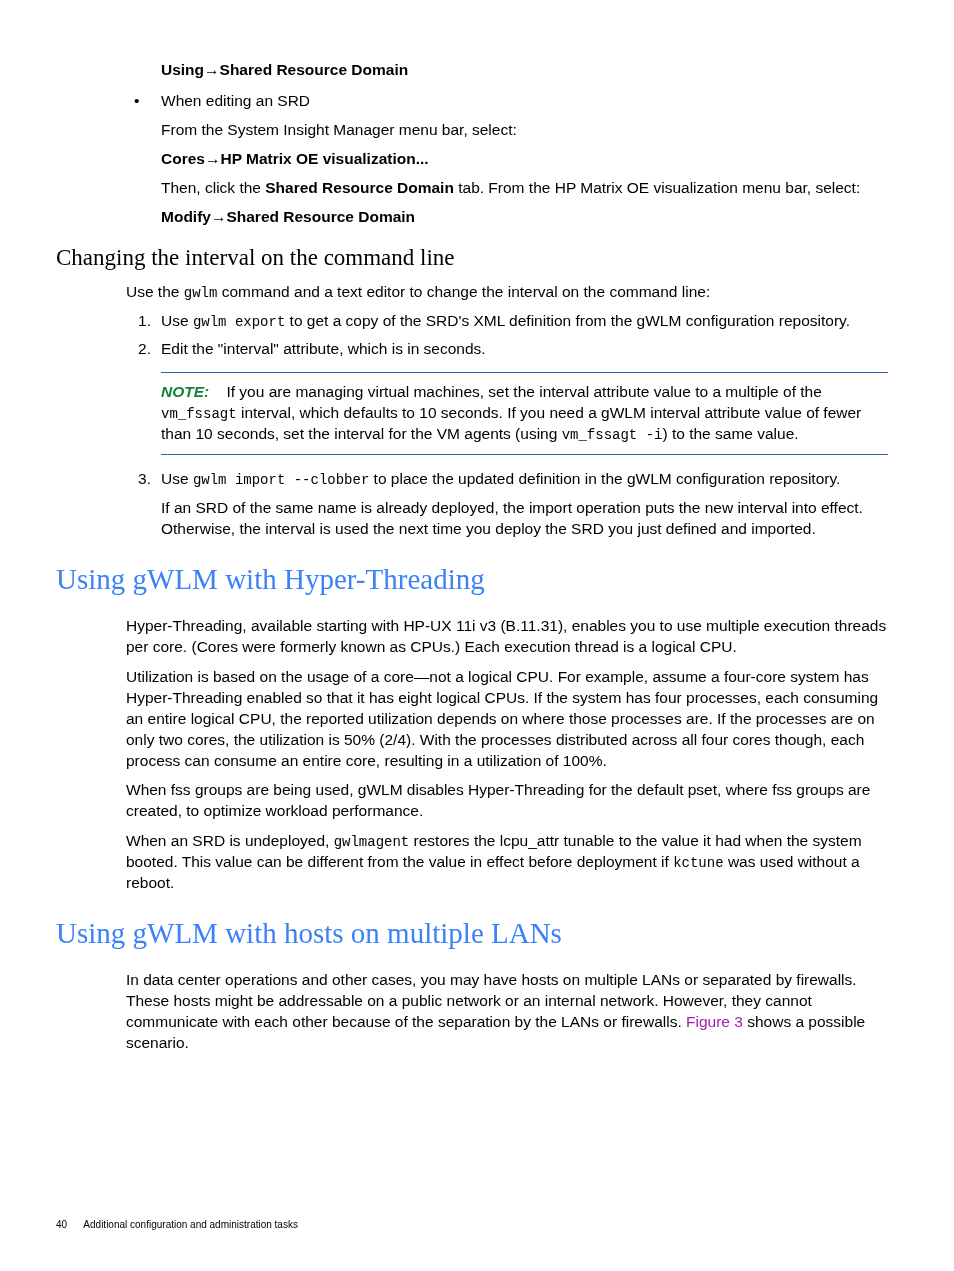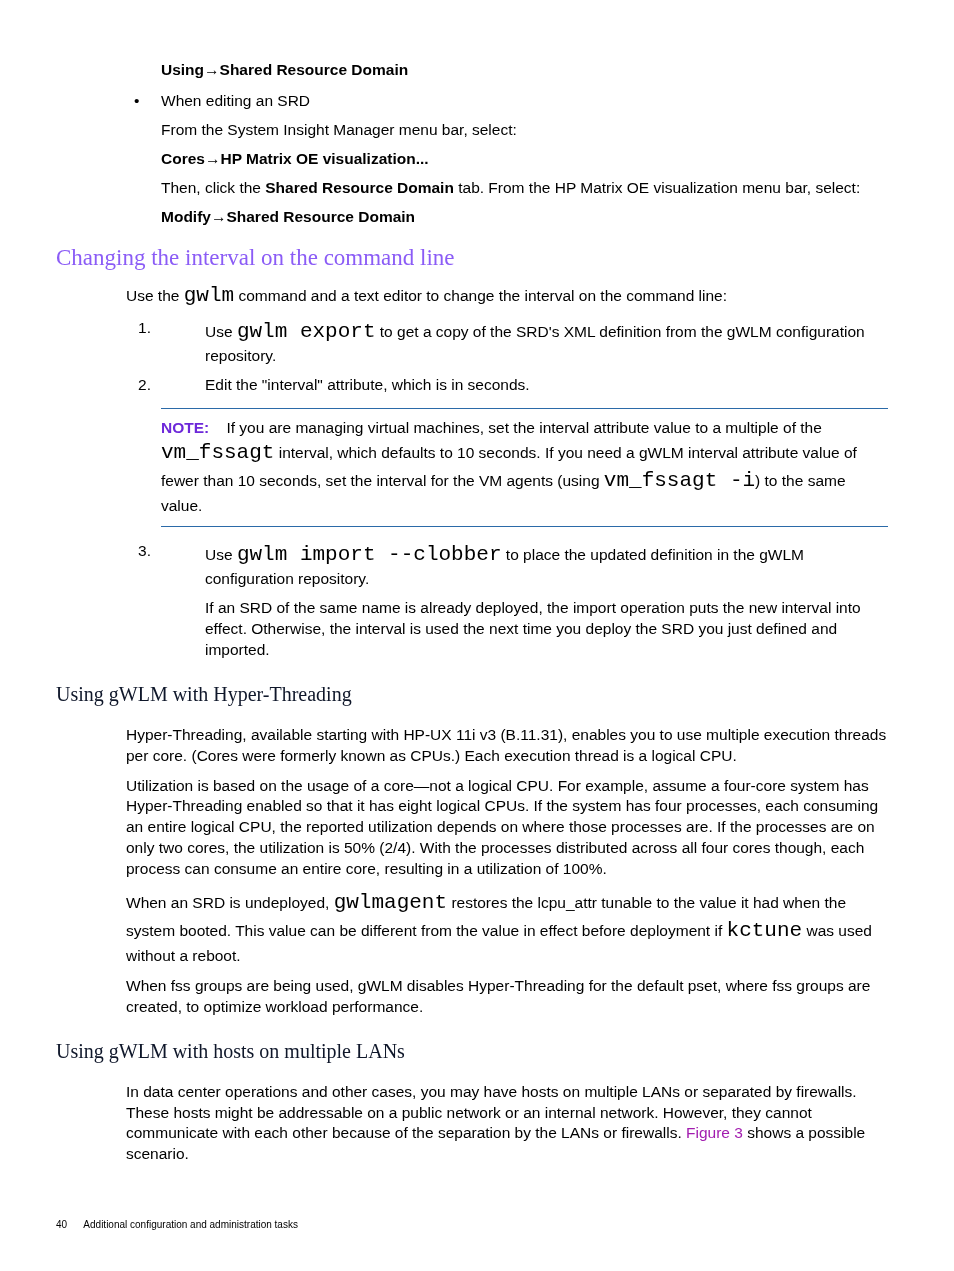--- a/index.html
+++ b/index.html
@@ -43,7 +43,7 @@
     h2 {
       font-family: Georgia, 'Times New Roman', serif;
       font-weight: 300;
-      color: #8b5cf6;
+      color: #000000;
       font-size: 23px;
       margin-top: 14px;
       margin-bottom: 7px;

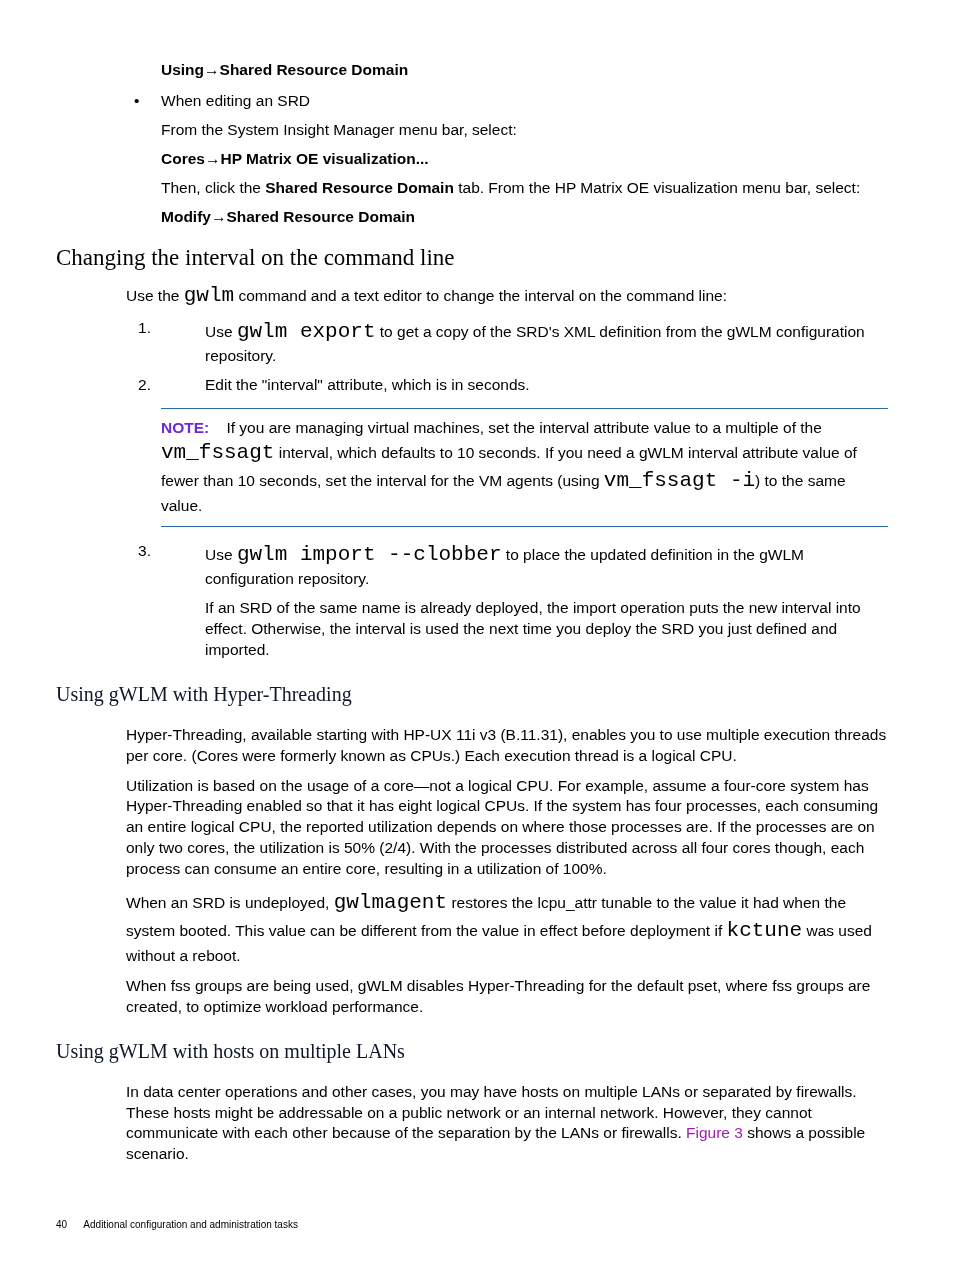--- a/index.html
+++ b/index.html
@@ -63,7 +63,7 @@
     .sub-p {
       margin-top: 8px;
     }
-    .monospace { font-family: 'Courier New', Courier, monospace; font-size: 21px; }
+    .monospace { font-family: 'Courier New', Courier, monospace; font-size: 14px; }
     .note-box {
       margin-left: 105px;
       margin-right: 10px;

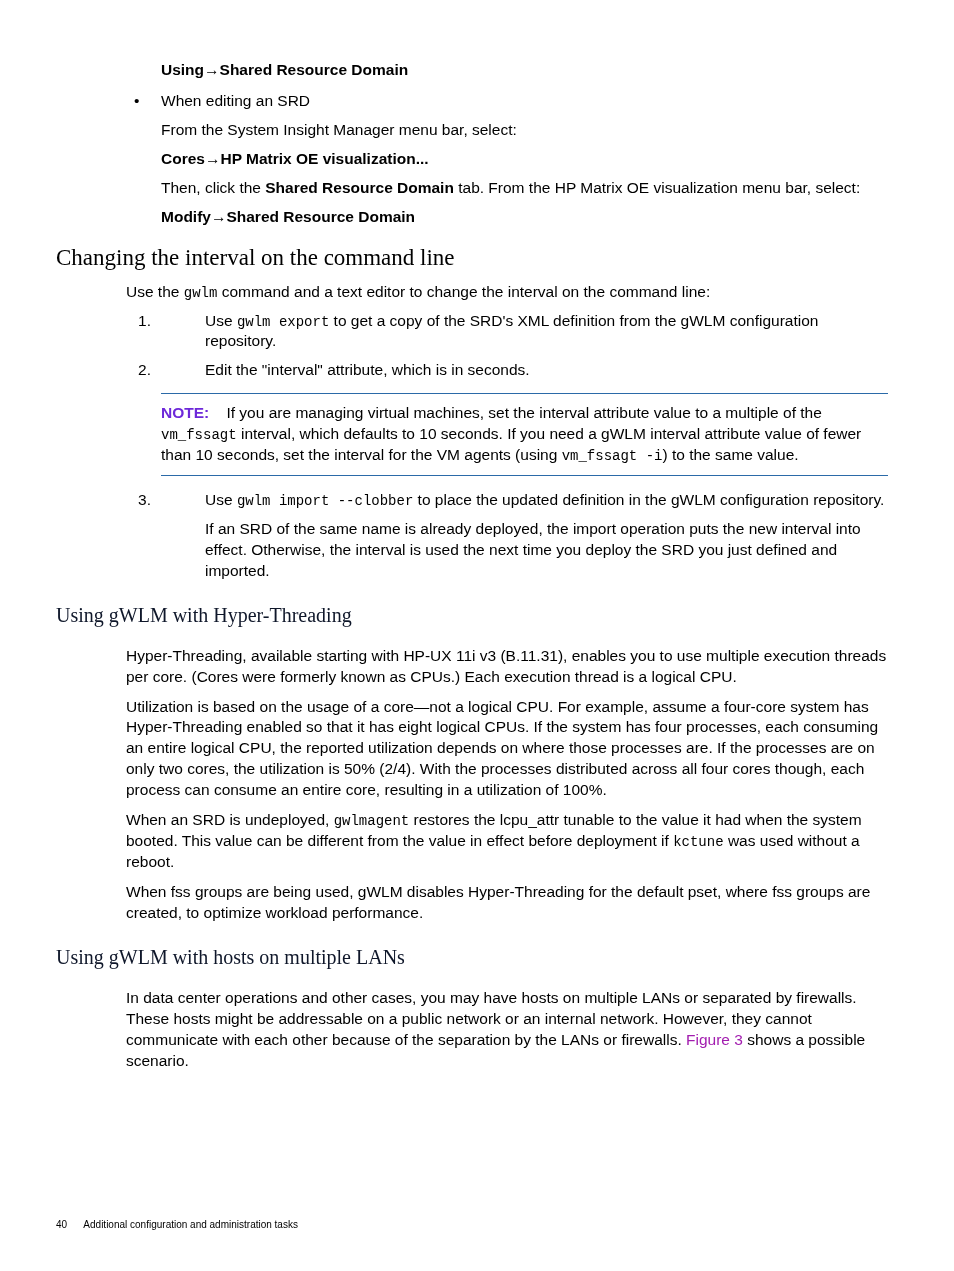--- a/index.html
+++ b/index.html
@@ -39,7 +39,7 @@
       text-align: right;
       padding-right: 10px;
     }
-    .num-content { flex: 1; padding-right: 10px; margin-left: 44px; }
+    .num-content { flex: 1; padding-right: 10px; }
     h2 {
       font-family: Georgia, 'Times New Roman', serif;
       font-weight: 300;

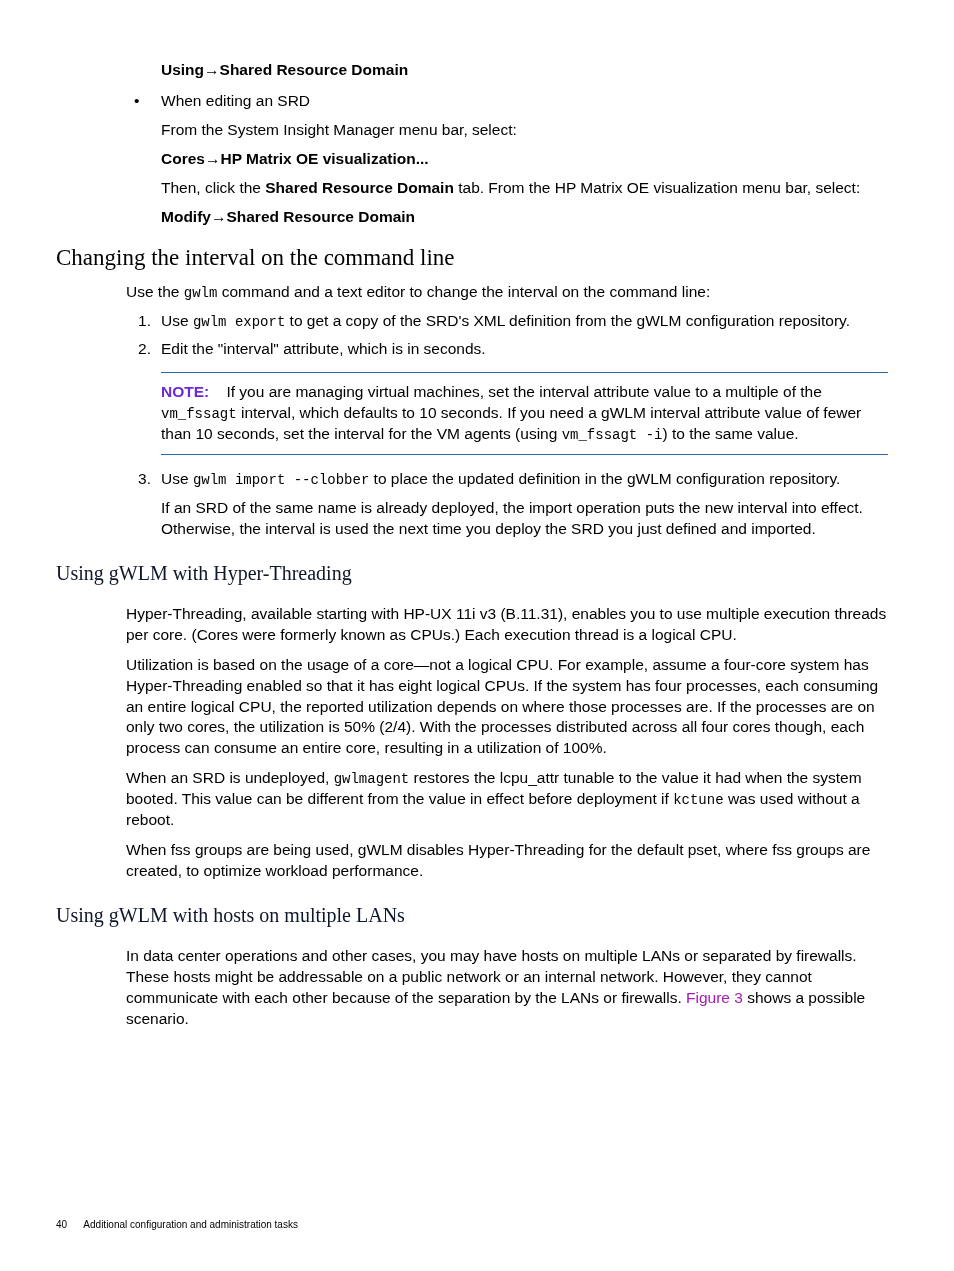--- a/index.html
+++ b/index.html
@@ -75,7 +75,8 @@
     }
     .note-label {
       font-weight: bold;
-      color: #6d28d9;
+      color: #15803d;
+      font-style: italic;
     }
     .link { color: #a21caf; }
     .footer {

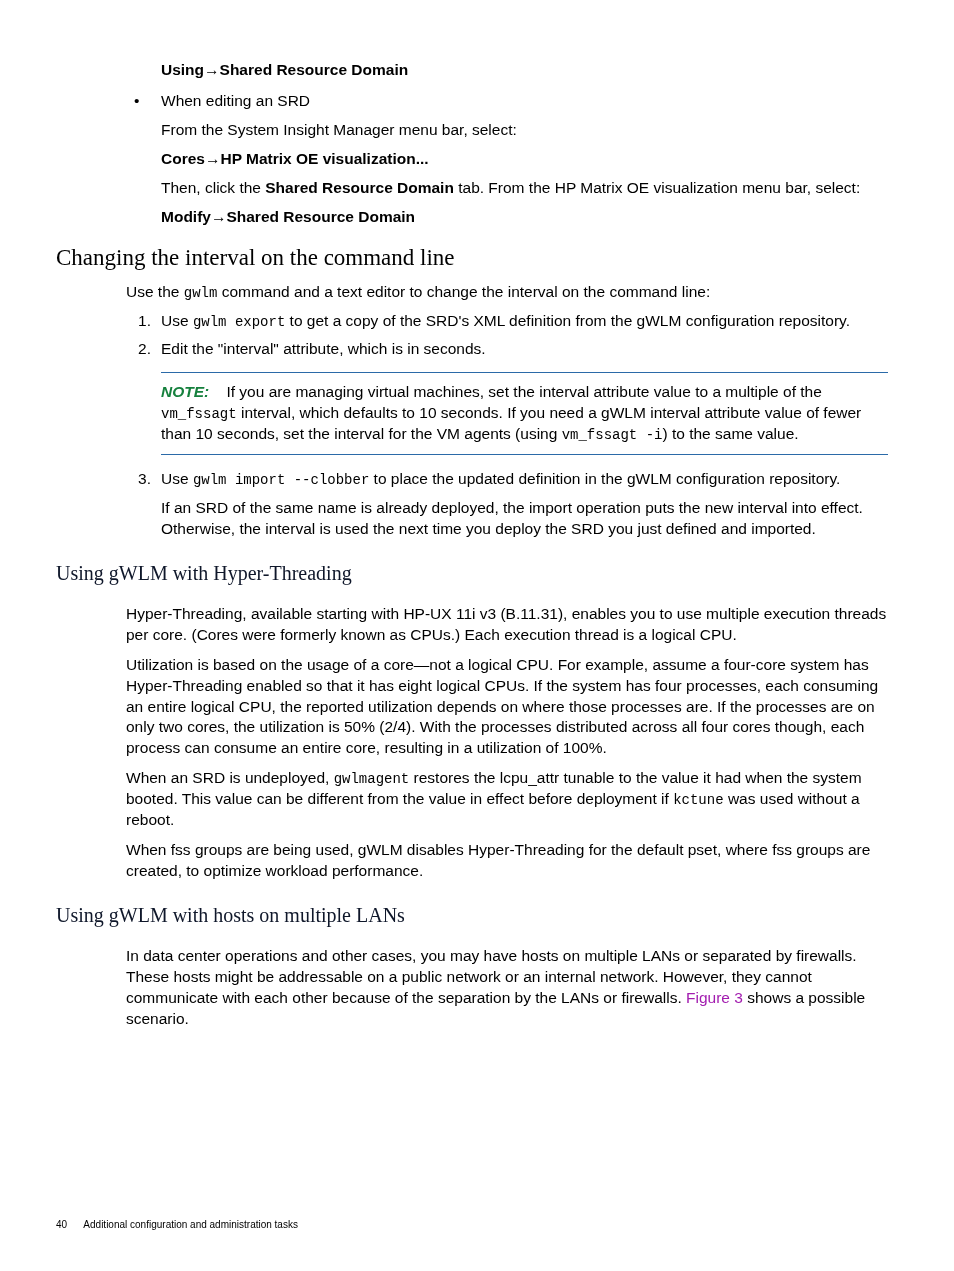--- a/index.html
+++ b/index.html
@@ -51,8 +51,8 @@
     h1 {
       font-family: Georgia, 'Times New Roman', serif;
       font-weight: 300;
-      color: #0f172a;
-      font-size: 20px;
+      color: #3b82f6;
+      font-size: 29px;
       margin-top: 20px;
       margin-bottom: 8px;
     }

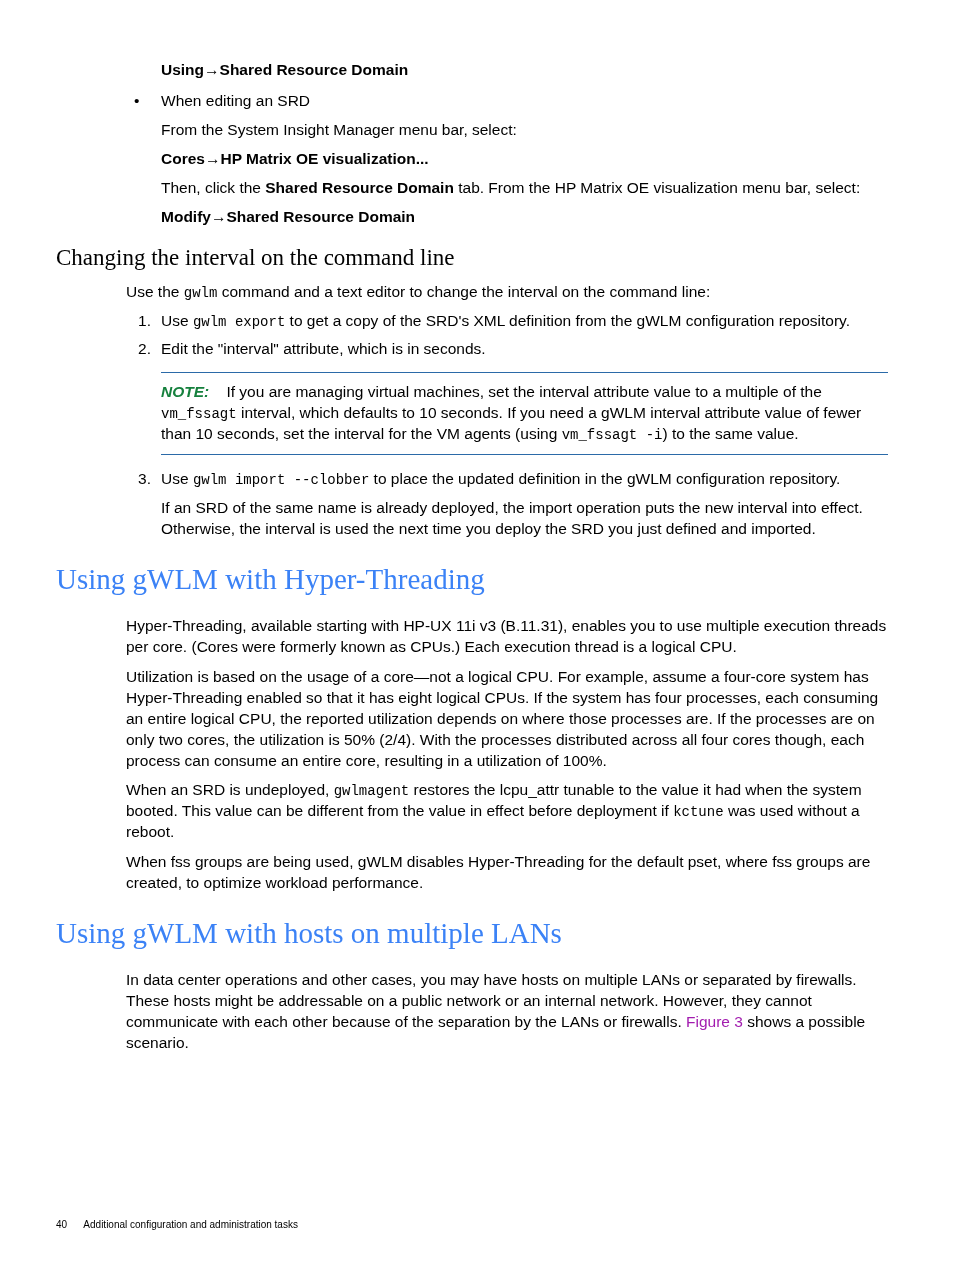--- a/index.html
+++ b/index.html
@@ -152,10 +152,10 @@
 
   <div class="body-p mt">Hyper-Threading, available starting with HP-UX 11i v3 (B.11.31), enables you to use multiple execution threads per core. (Cores were formerly known as CPUs.) Each execution thread is a logical CPU.</div>
   <div class="body-p">Utilization is based on the usage of a core—not a logical CPU. For example, assume a four-core system has Hyper-Threading enabled so that it has eight logical CPUs. If the system has four processes, each consuming an entire logical CPU, the reported utilization depends on where those processes are. If the processes are on only two cores, the utilization is 50% (2/4). With the processes distributed across all four cores though, each process can consume an entire core, resulting in a utilization of 100%.</div>
+  <div class="body-p">When fss groups are being used, gWLM disables Hyper-Threading for the default pset, where fss groups are created, to optimize workload performance.</div>
   <div class="body-p">
     <span>When an SRD is undeployed, </span><span class="monospace">gwlmagent</span><span> restores the lcpu_attr tunable to the value it had when the system booted. This value can be different from the value in effect before deployment if </span><span class="monospace">kctune</span><span> was used without a reboot.</span>
   </div>
-  <div class="body-p">When fss groups are being used, gWLM disables Hyper-Threading for the default pset, where fss groups are created, to optimize workload performance.</div>
 
   <h1>Using gWLM with hosts on multiple LANs</h1>
 

